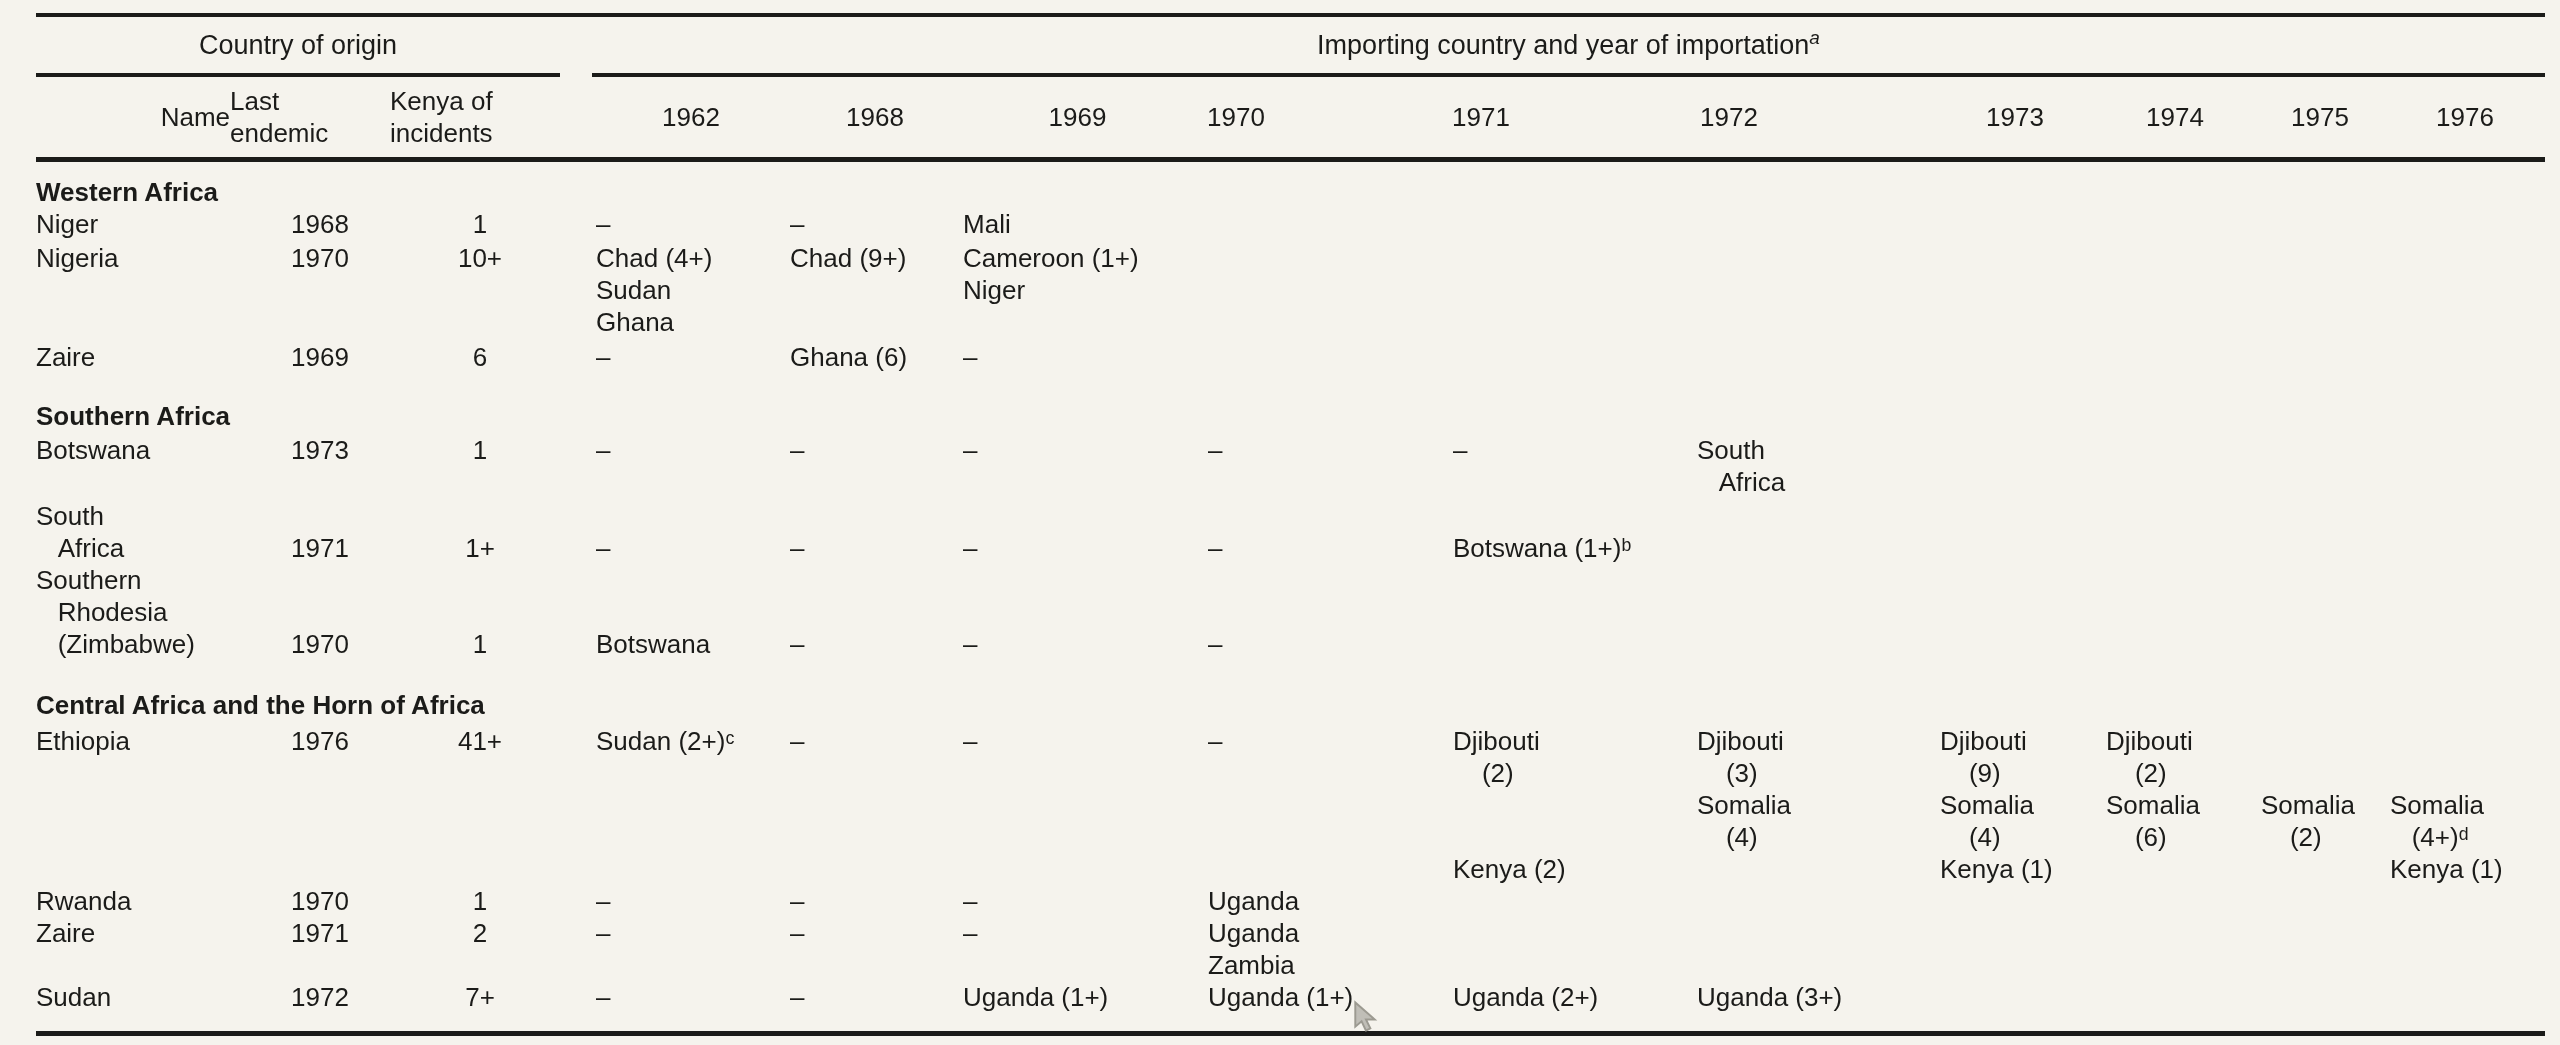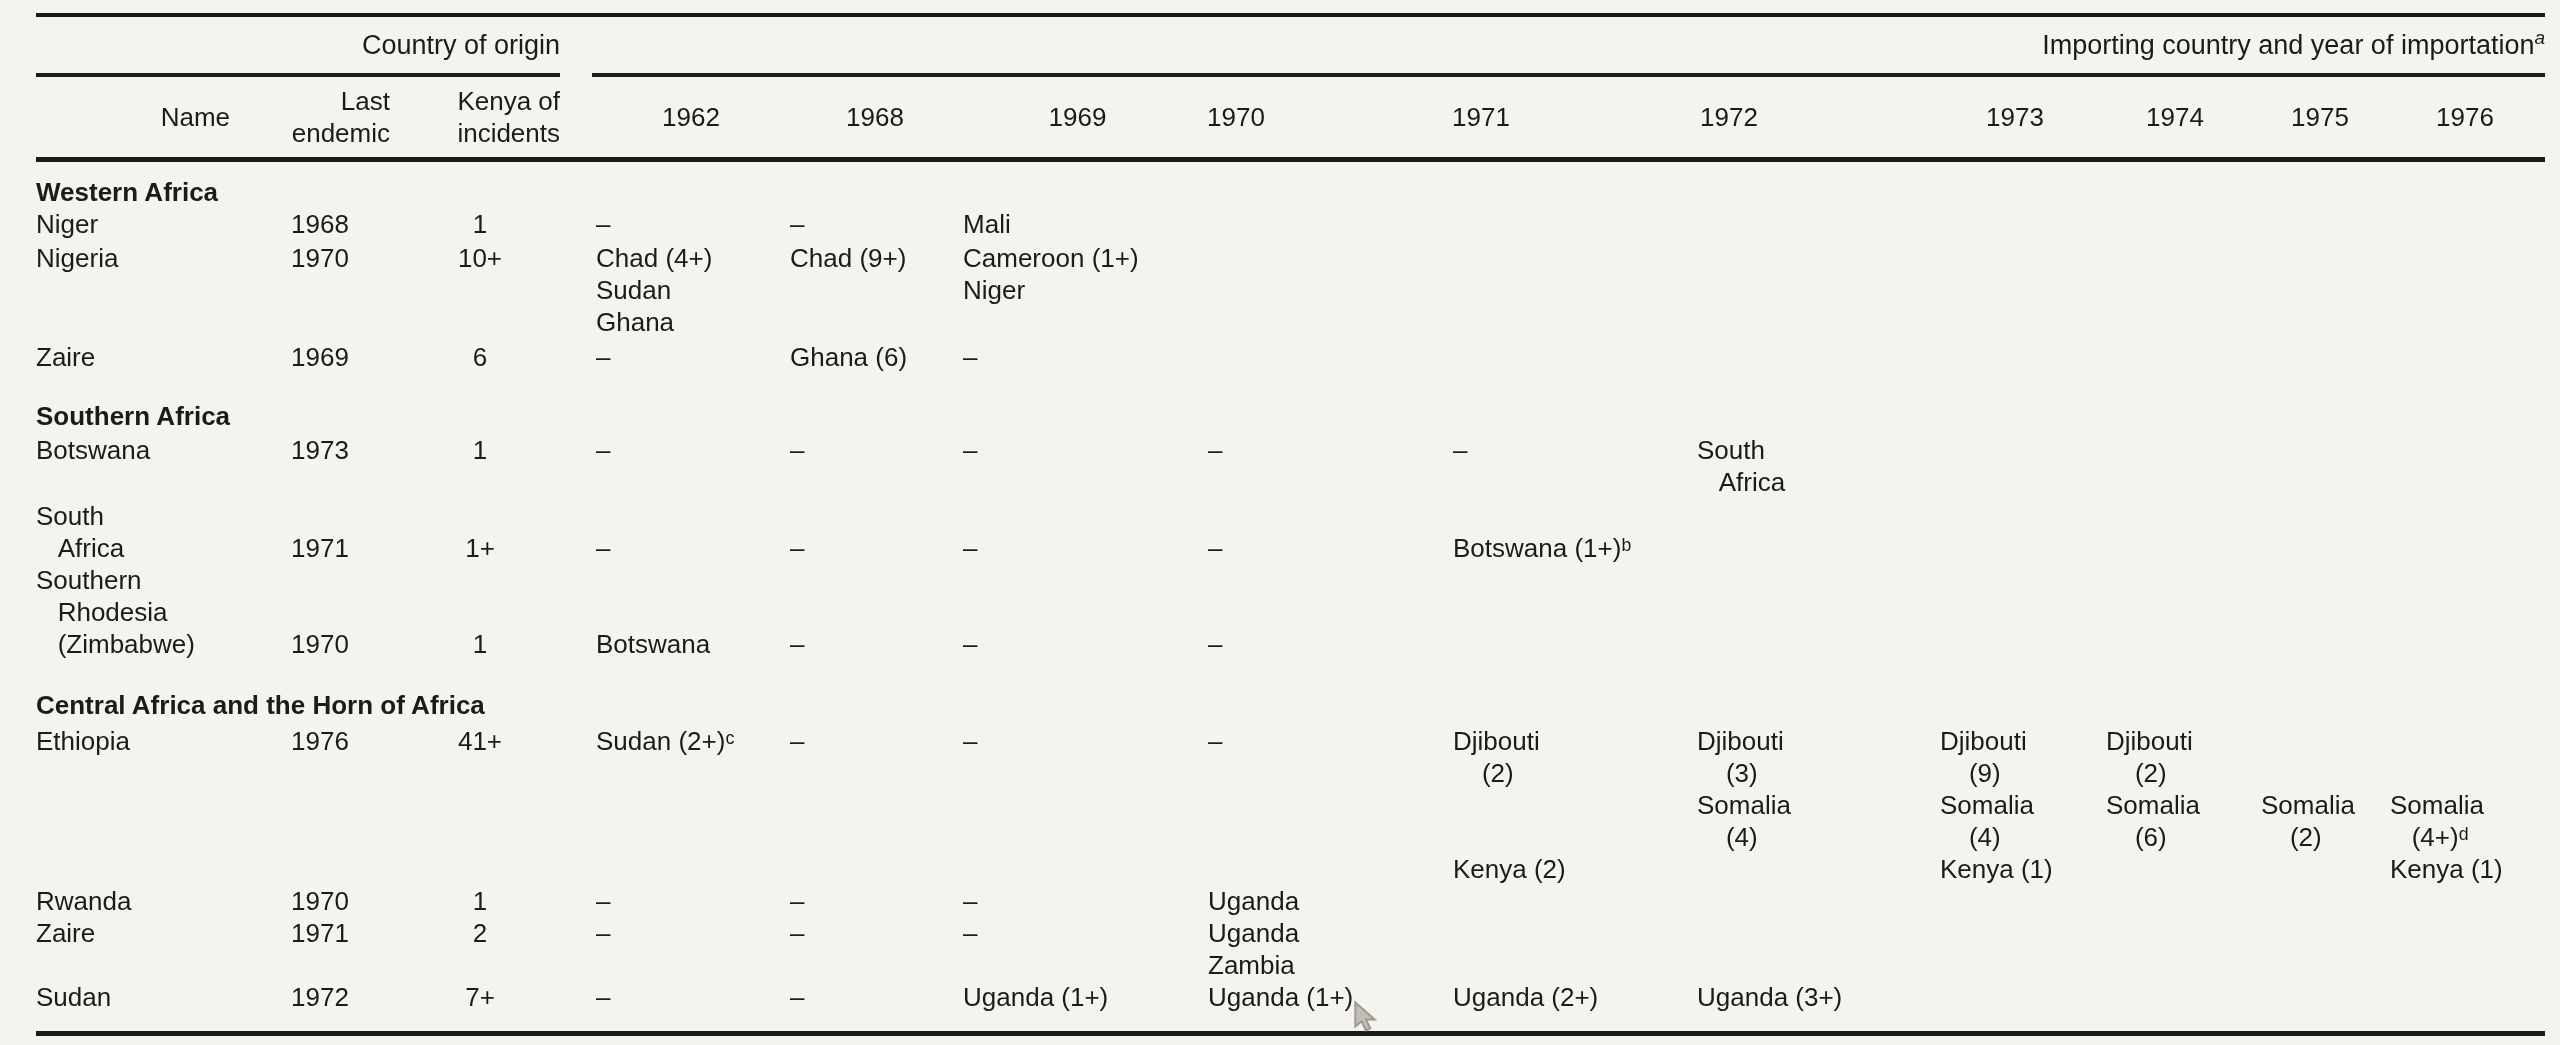--- a/index.html
+++ b/index.html
@@ -37,7 +37,7 @@
   }
   th.g-origin,th.g-imp{
     border-bottom:4px solid var(--ink);
-    text-align:right;
+    text-align:center;
   }
   th.g-imp sup{font-size:19px;font-style:italic;line-height:0;}
   tr.cols th{

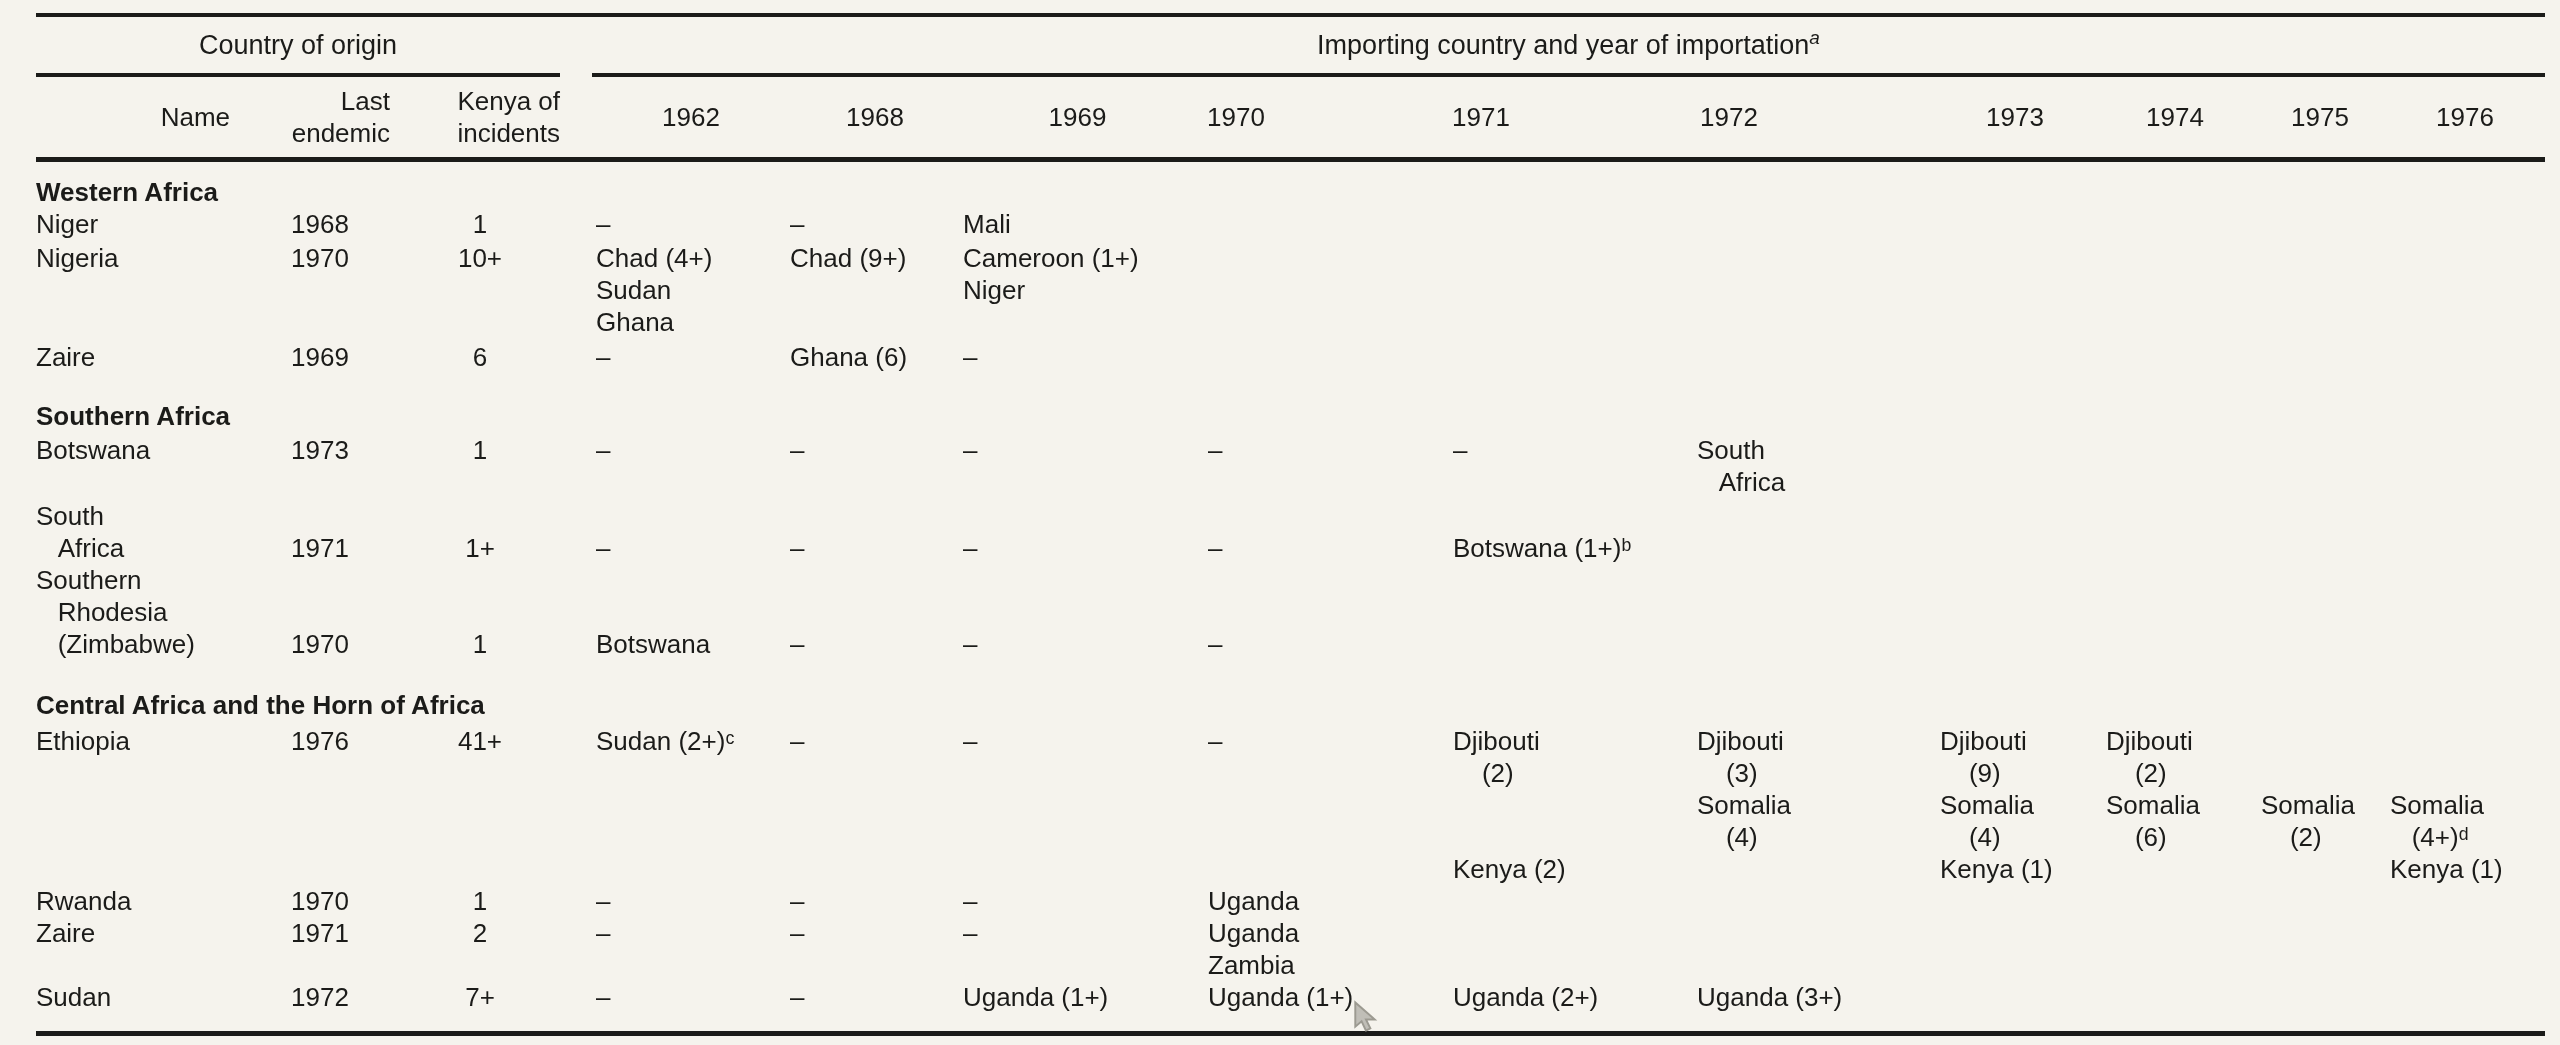--- a/index.html
+++ b/index.html
@@ -49,7 +49,7 @@
     white-space:pre-line;
   }
   th.c-name{text-align:right;}
-  th.c-end,th.c-inc{text-align:right;}
+  th.c-end,th.c-inc{text-align:left;}
   th.cy{text-align:center;}
   th.cy.l70{text-align:left;padding-left:12px;}
   th.cy.l71{text-align:left;padding-left:24px;}

